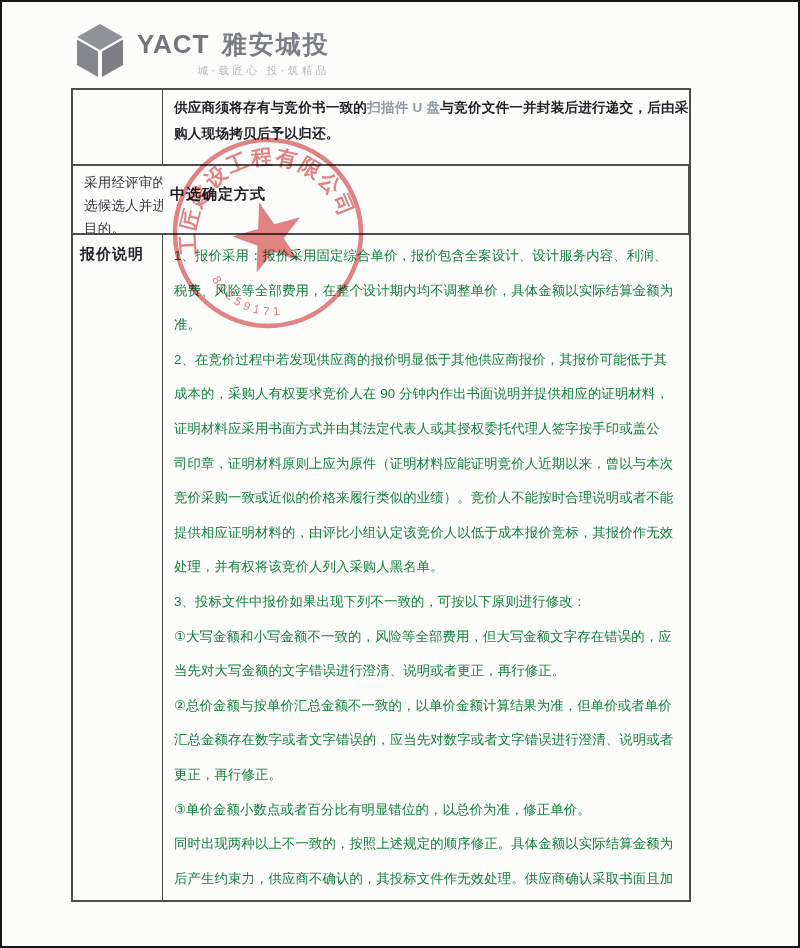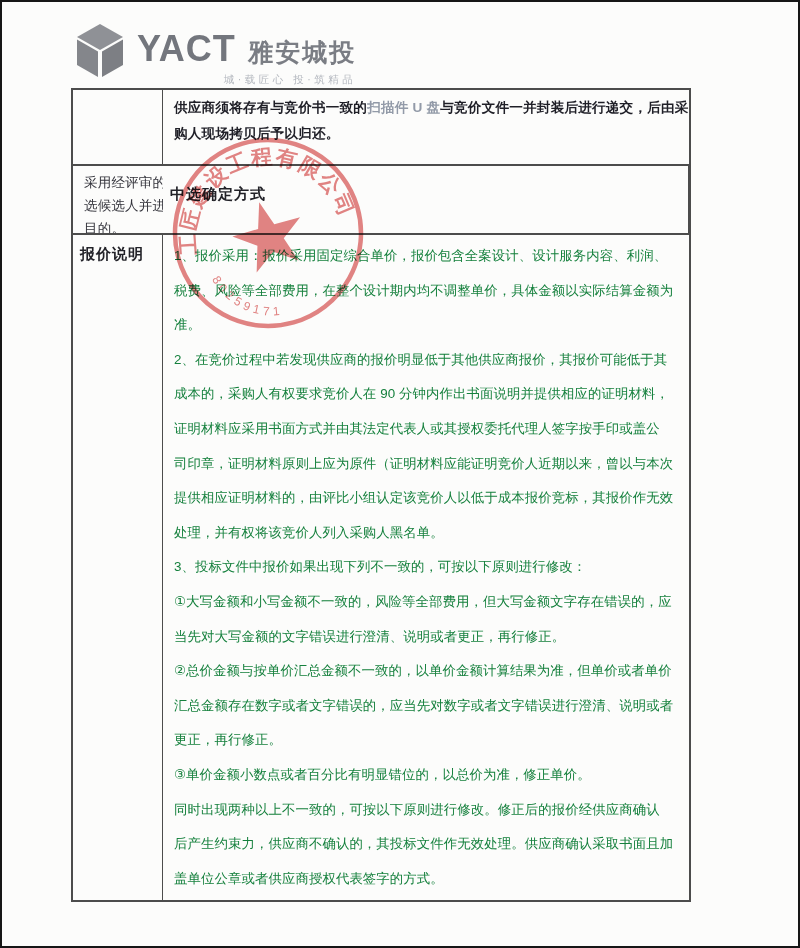--- a/index.html
+++ b/index.html
@@ -20,7 +20,7 @@
   .logo{position:absolute;left:75px;top:22px;height:58px;display:flex;align-items:flex-start;}
   .logo-cube{width:50px;height:56px;margin-right:12px;}
   .brand-line{margin-top:6px;}
-  .brand-en{font-size:36px;font-weight:bold;color:#73767d;letter-spacing:1px;}
+  .brand-en{font-size:26px;font-weight:bold;color:#73767d;letter-spacing:1px;}
   .brand-cn{font-size:25px;font-weight:bold;color:#7a7d84;margin-left:8px;letter-spacing:2px;}
   .tagline{font-size:10.5px;color:#b4b8bf;letter-spacing:3.5px;margin-top:3px;margin-left:2px;text-align:right;}
   

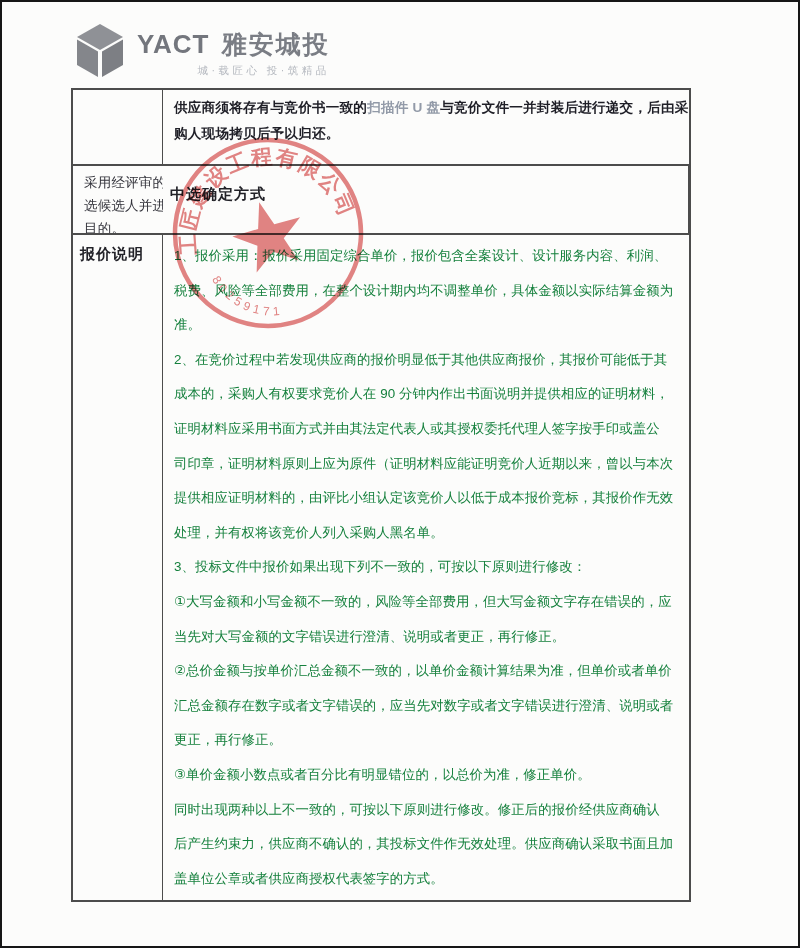--- a/index.html
+++ b/index.html
@@ -97,6 +97,7 @@
         <div class="line">成本的，采购人有权要求竞价人在 90 分钟内作出书面说明并提供相应的证明材料，</div>
         <div class="line">证明材料应采用书面方式并由其法定代表人或其授权委托代理人签字按手印或盖公</div>
         <div class="line">司印章，证明材料原则上应为原件（证明材料应能证明竞价人近期以来，曾以与本次</div>
+        <div class="line">竞价采购一致或近似的价格来履行类似的业绩）。竞价人不能按时合理说明或者不能</div>
         <div class="line">提供相应证明材料的，由评比小组认定该竞价人以低于成本报价竞标，其报价作无效</div>
         <div class="line">处理，并有权将该竞价人列入采购人黑名单。</div>
         <div class="line">3、投标文件中报价如果出现下列不一致的，可按以下原则进行修改：</div>

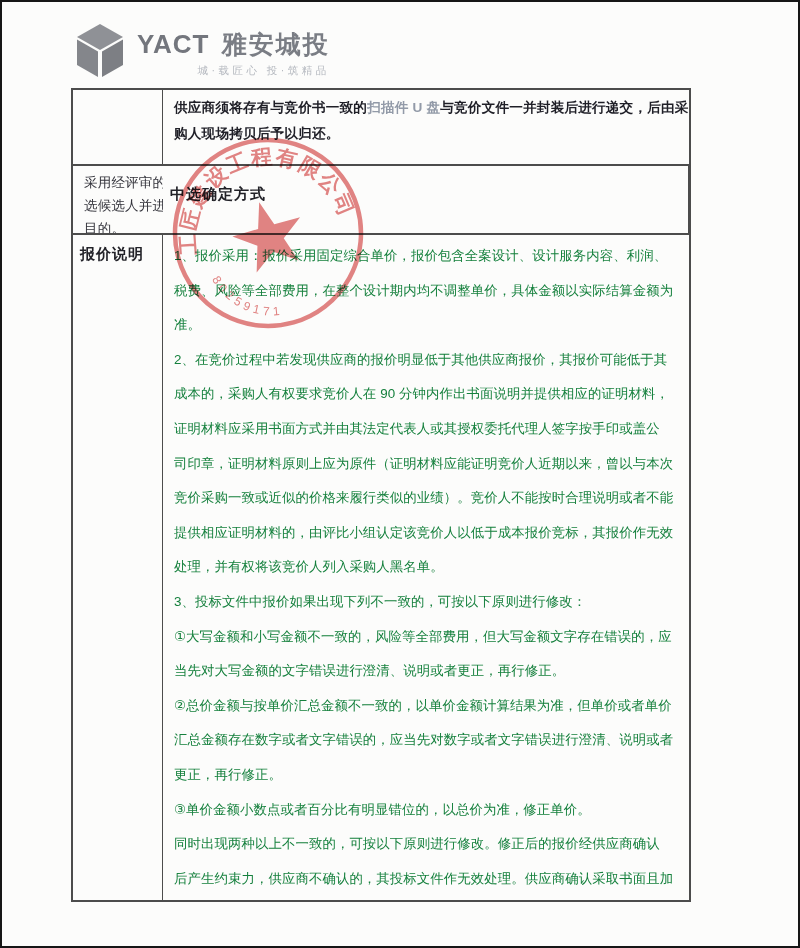--- a/index.html
+++ b/index.html
@@ -107,7 +107,7 @@
         <div class="line">汇总金额存在数字或者文字错误的，应当先对数字或者文字错误进行澄清、说明或者</div>
         <div class="line">更正，再行修正。</div>
         <div class="line">③单价金额小数点或者百分比有明显错位的，以总价为准，修正单价。</div>
-        <div class="line">同时出现两种以上不一致的，可按以下原则进行修改。修正后的报价经供应商确认</div>
+        <div class="line">同时出现两种以上不一致的，按照上述规定的顺序修正。具体金额以实际结算金额为</div>
         <div class="line">后产生约束力，供应商不确认的，其投标文件作无效处理。供应商确认采取书面且加</div>
         <div class="line">盖单位公章或者供应商授权代表签字的方式。</div>
       </div>

